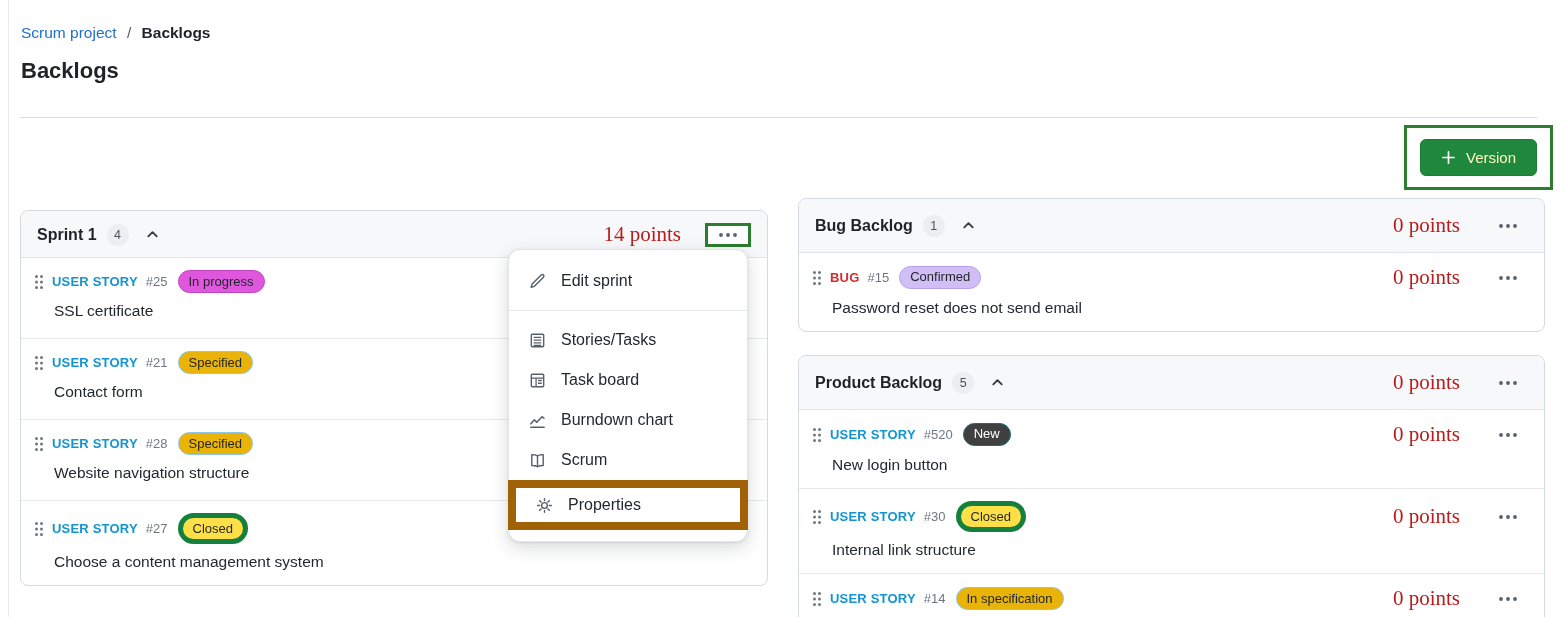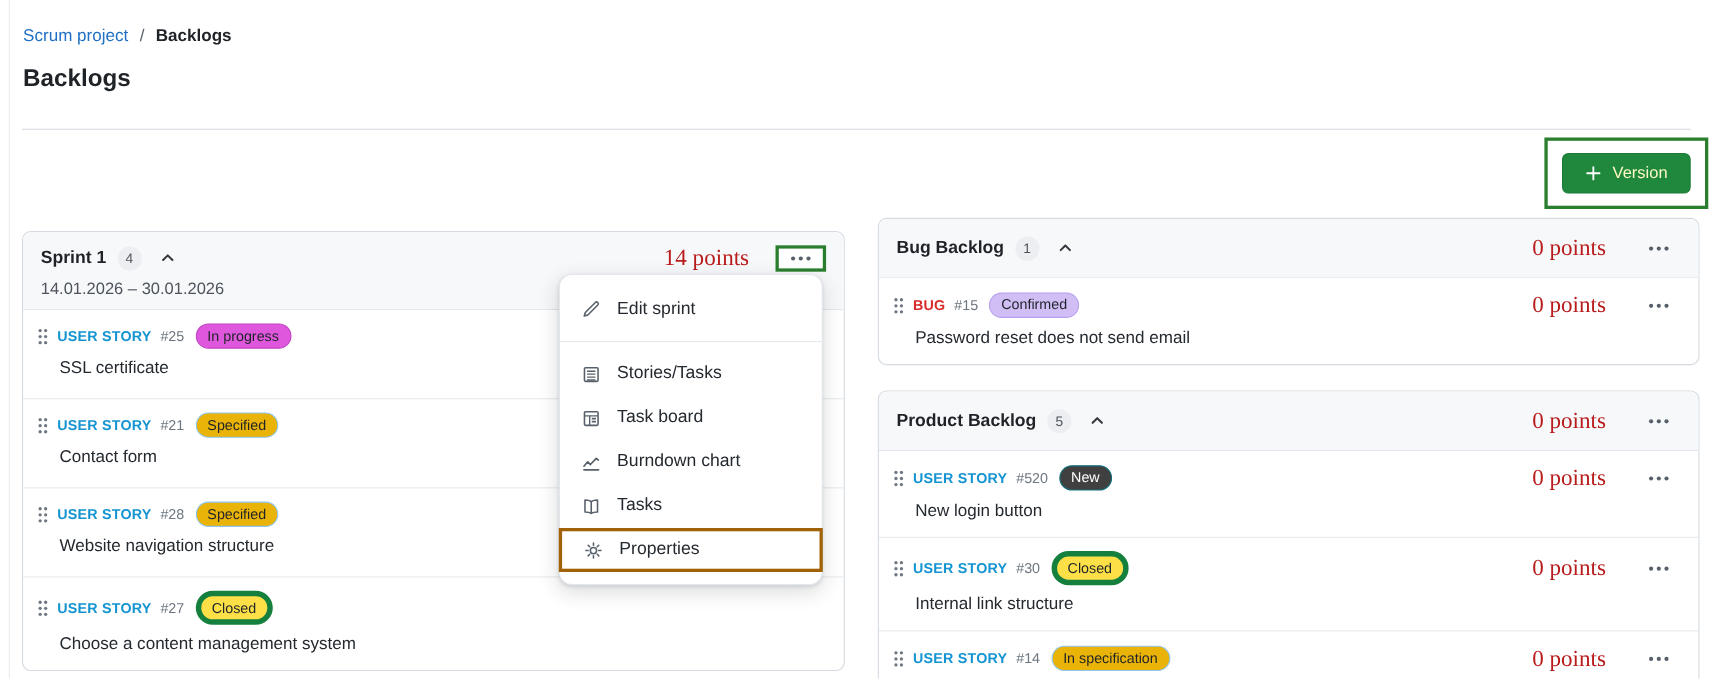--- a/index.html
+++ b/index.html
@@ -117,7 +117,6 @@
           </button>
         </span>
       </div>
-      <div class="sprint-date">14.01.2026 – 30.01.2026</div>
     </div>
 
     <div class="row">

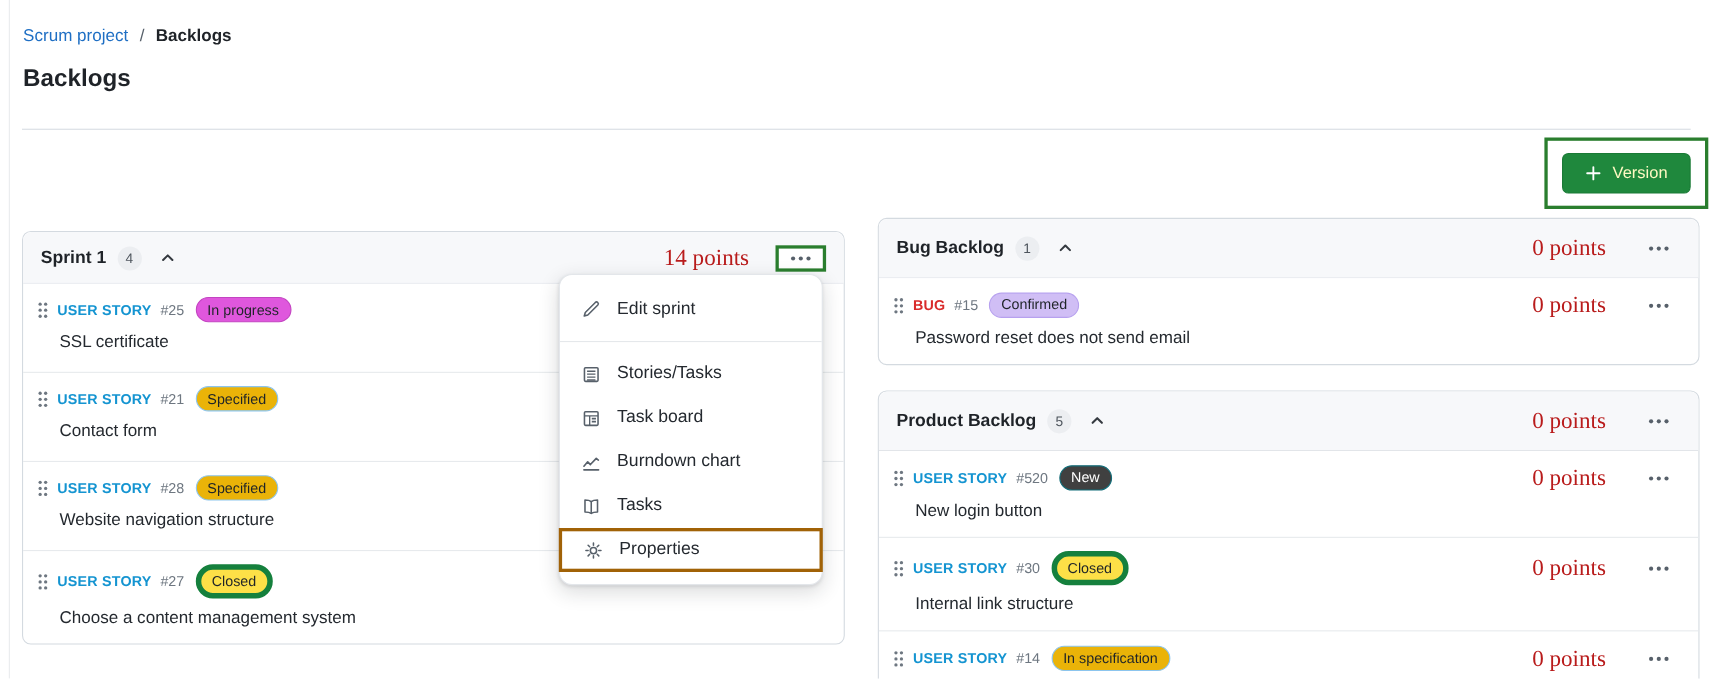--- a/index.html
+++ b/index.html
@@ -404,7 +404,7 @@
             <path d="M10 5.2v11.4"></path>
           </svg>
       </span>
-      <span>Tasks</span>
+      <span>Scrum</span>
     </div>
     <div class="menu-item-annotation annotation">
       <div class="menu-item">

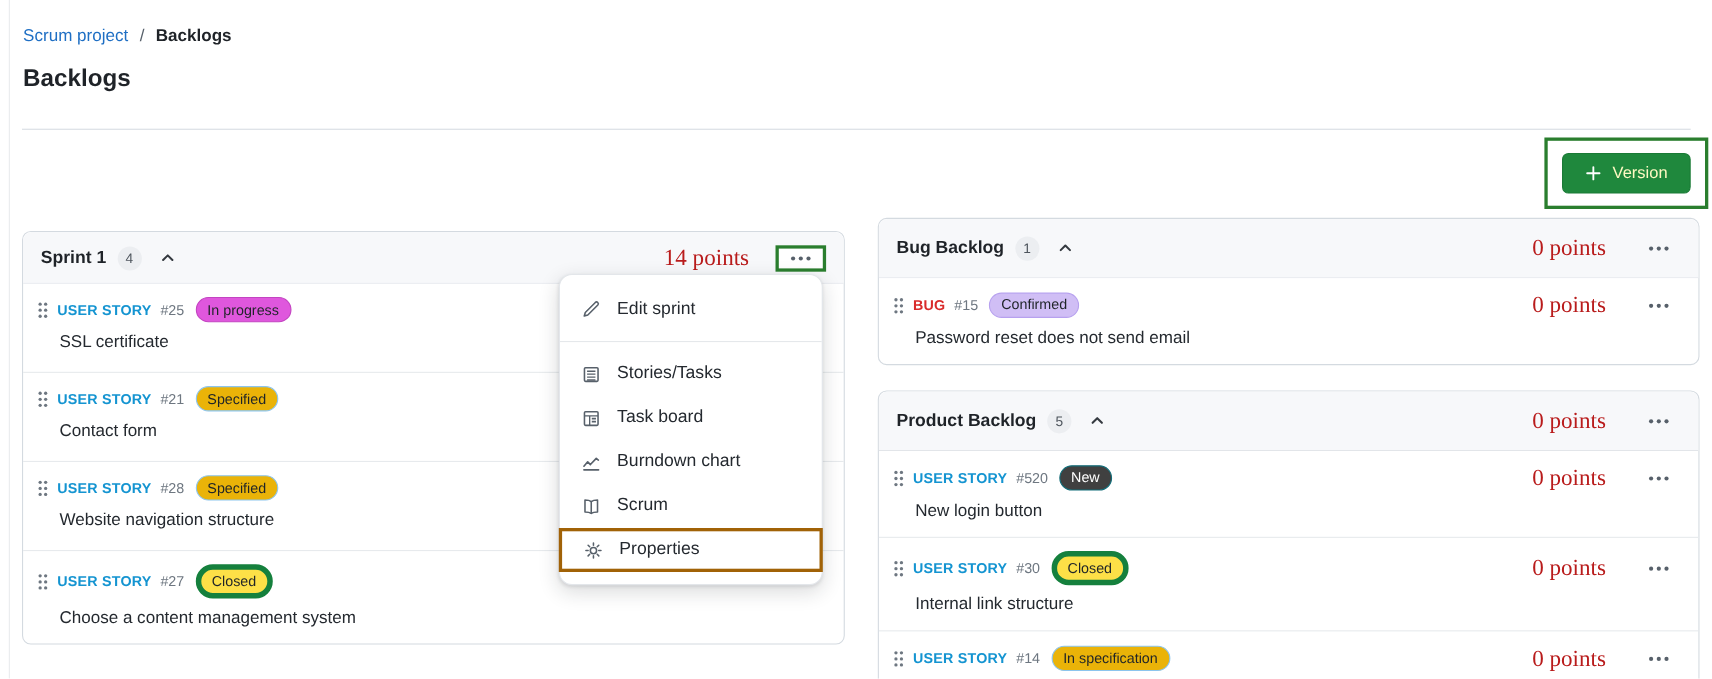--- a/index.html
+++ b/index.html
@@ -68,7 +68,7 @@
   .menu-item { display:flex; align-items:center; gap:14px; height:40px; padding:0 18px; font-size:16px; color:#24292f; cursor:pointer; }
   .menu-icon { display:inline-flex; width:20px; justify-content:center; color:#57606a; flex-shrink:0; }
   .menu-divider { border:none; border-top:1px solid #e5e8eb; margin:9px 0; }
-  .menu-item-annotation { border:3px solid #a16207; margin:0 -1px; }
+  .menu-item-annotation { border:8px solid #a16207; margin:0 -1px; }
   .menu-item-annotation .menu-item { height:34px; }
 </style>
 </head>

